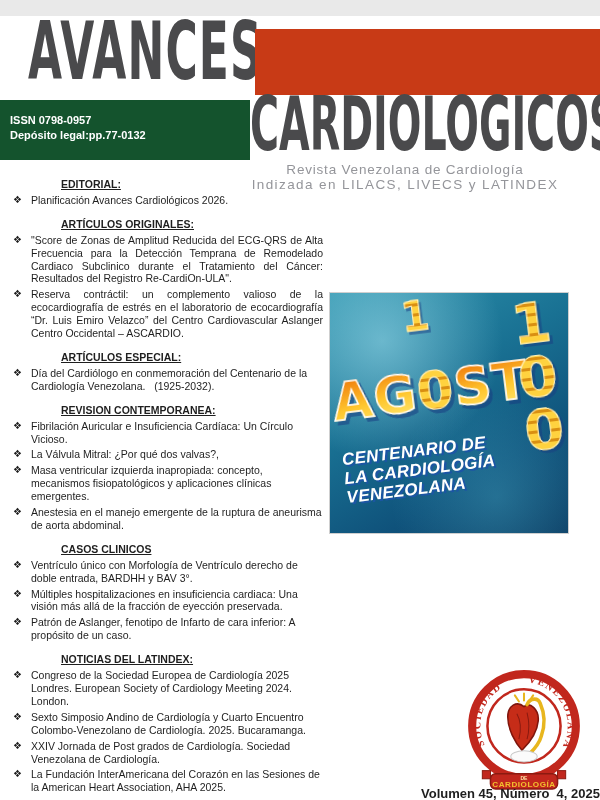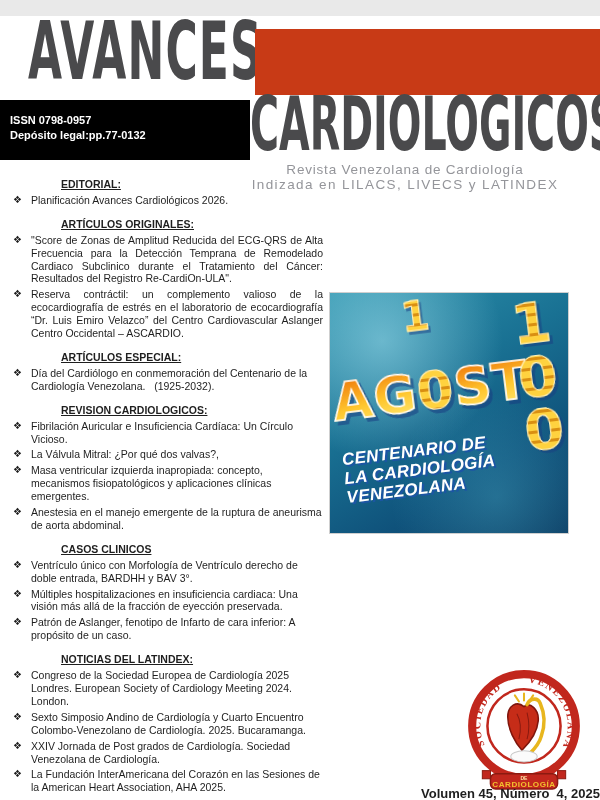--- a/index.html
+++ b/index.html
@@ -11,7 +11,7 @@
            font-weight:bold;font-size:80px;line-height:1.0;color:#4a4a4c;
            letter-spacing:2px;transform:scaleX(.55);transform-origin:left top;white-space:nowrap;}
   .bar-top{position:absolute;left:255px;top:13px;width:345px;height:66px;background:#c83a16;}
-  .bar-issn{position:absolute;left:0;top:84px;width:250px;height:60px;background:#000000;
+  .bar-issn{position:absolute;left:0;top:84px;width:250px;height:60px;background:#14532d;
             color:#fff;font-weight:bold;font-size:11px;line-height:15px;
             padding:13px 0 0 10px;box-sizing:border-box;}
   .cardiologicos{position:absolute;left:250px;top:71px;font-family:"DejaVu Sans",sans-serif;

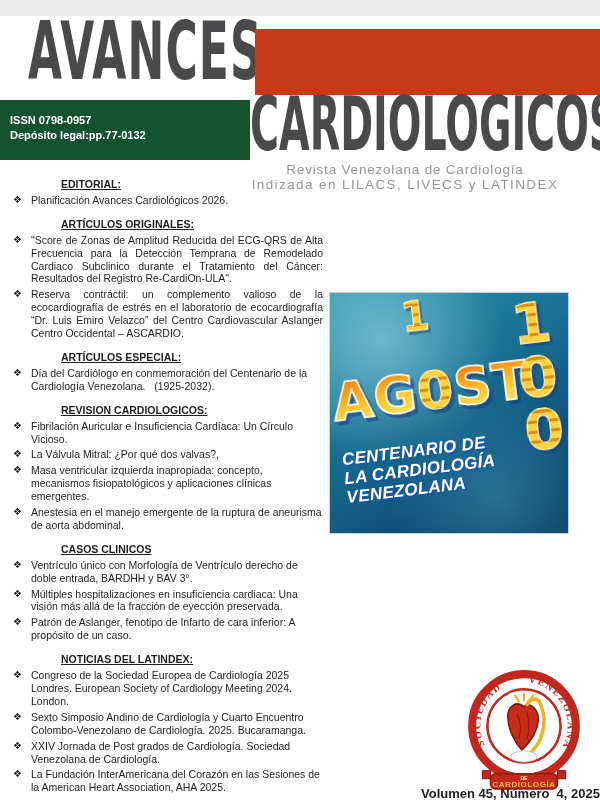--- a/index.html
+++ b/index.html
@@ -102,7 +102,7 @@
         <span class="toc-bullet">❖</span>
         <span class="toc-text">Día del Cardiólogo en conmemoración del Centenario de la Cardiología Venezolana.   (1925-2032).</span>
       </div>
-      <div class="toc-heading">REVISION CARDIOLOGICOS:</div>
+      <div class="toc-heading">REVISION CONTEMPORANEA:</div>
       <div class="toc-item">
         <span class="toc-bullet">❖</span>
         <span class="toc-text">Fibrilación Auricular e Insuficiencia Cardíaca: Un Círculo Vicioso.</span>

